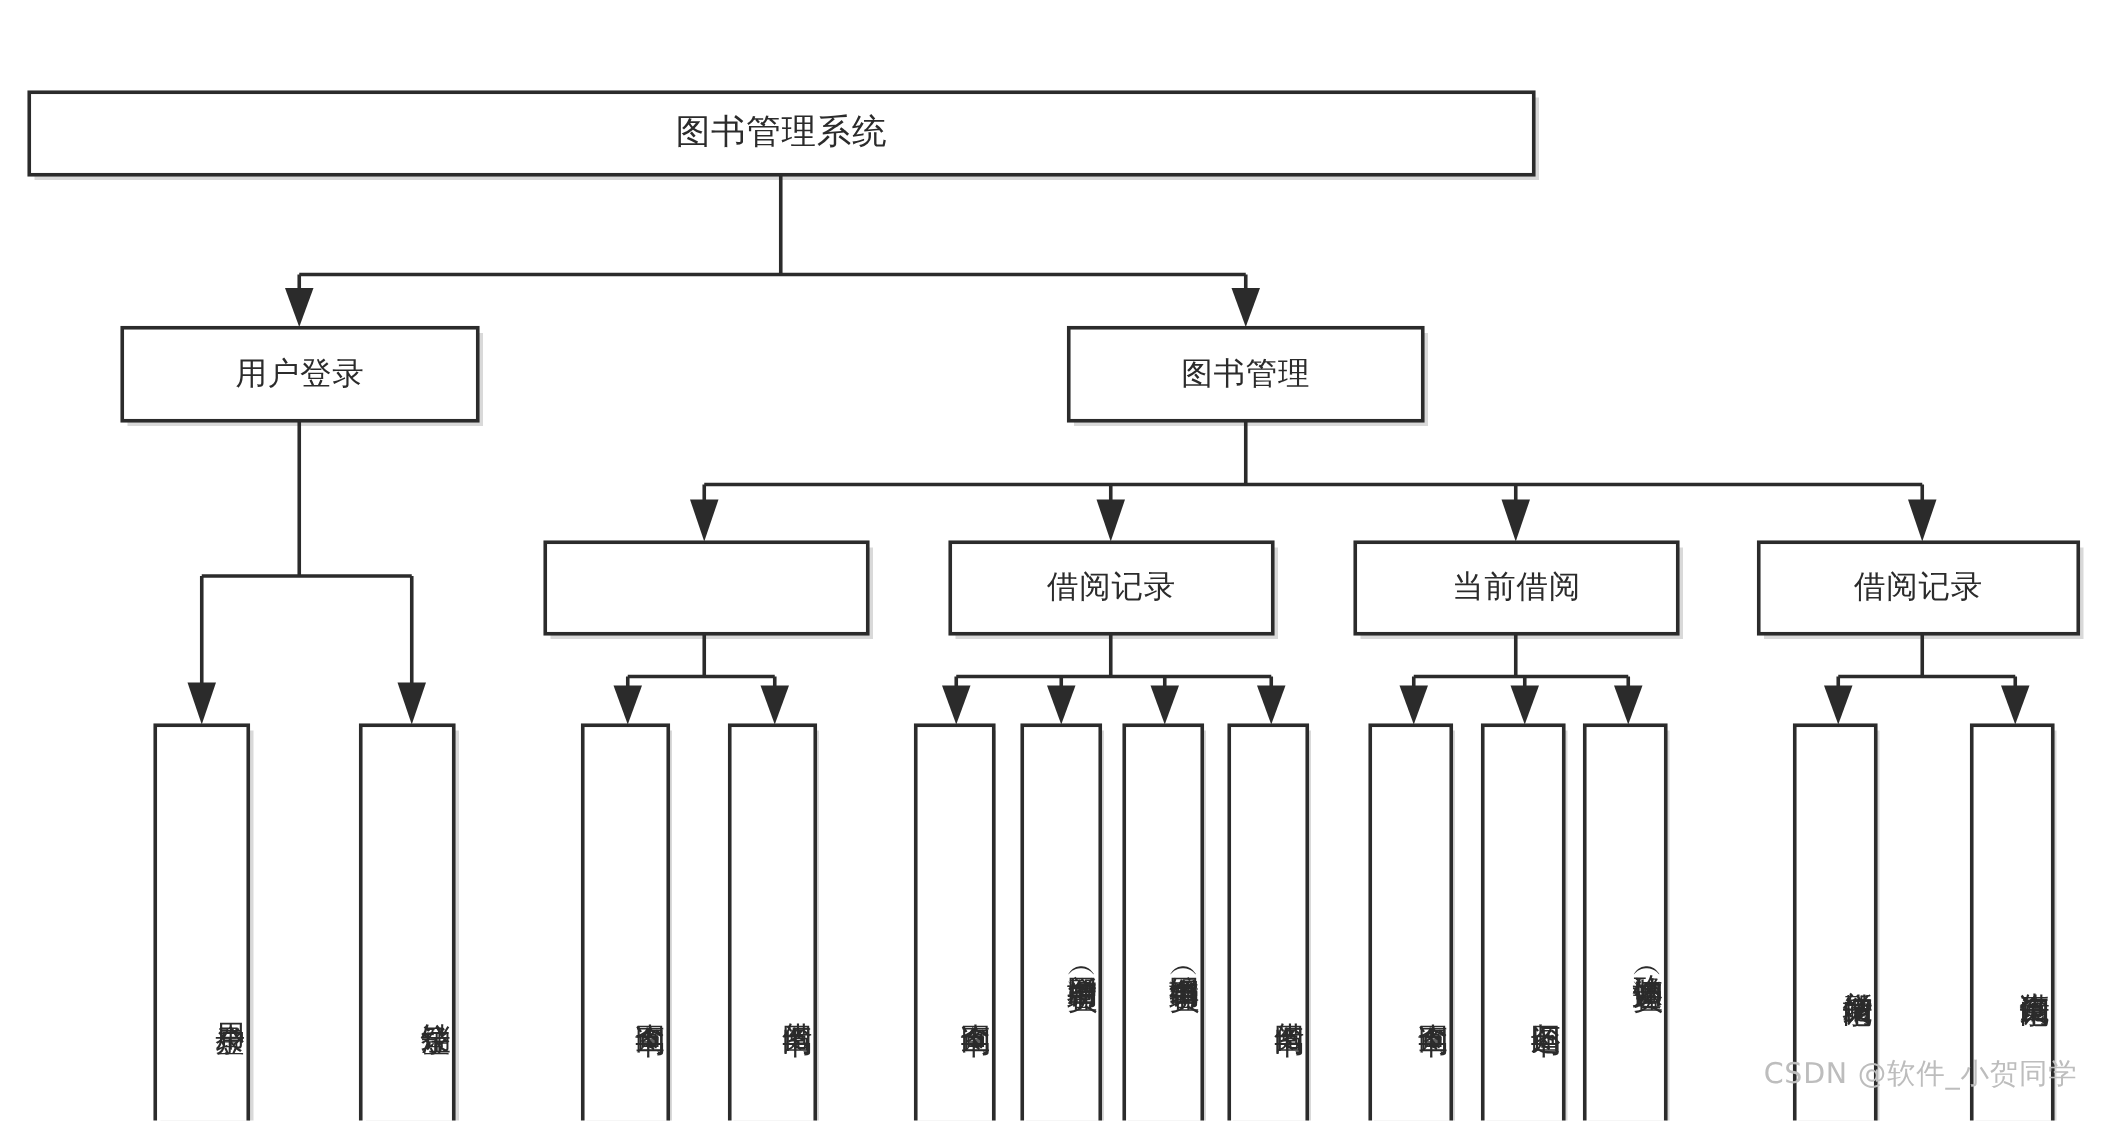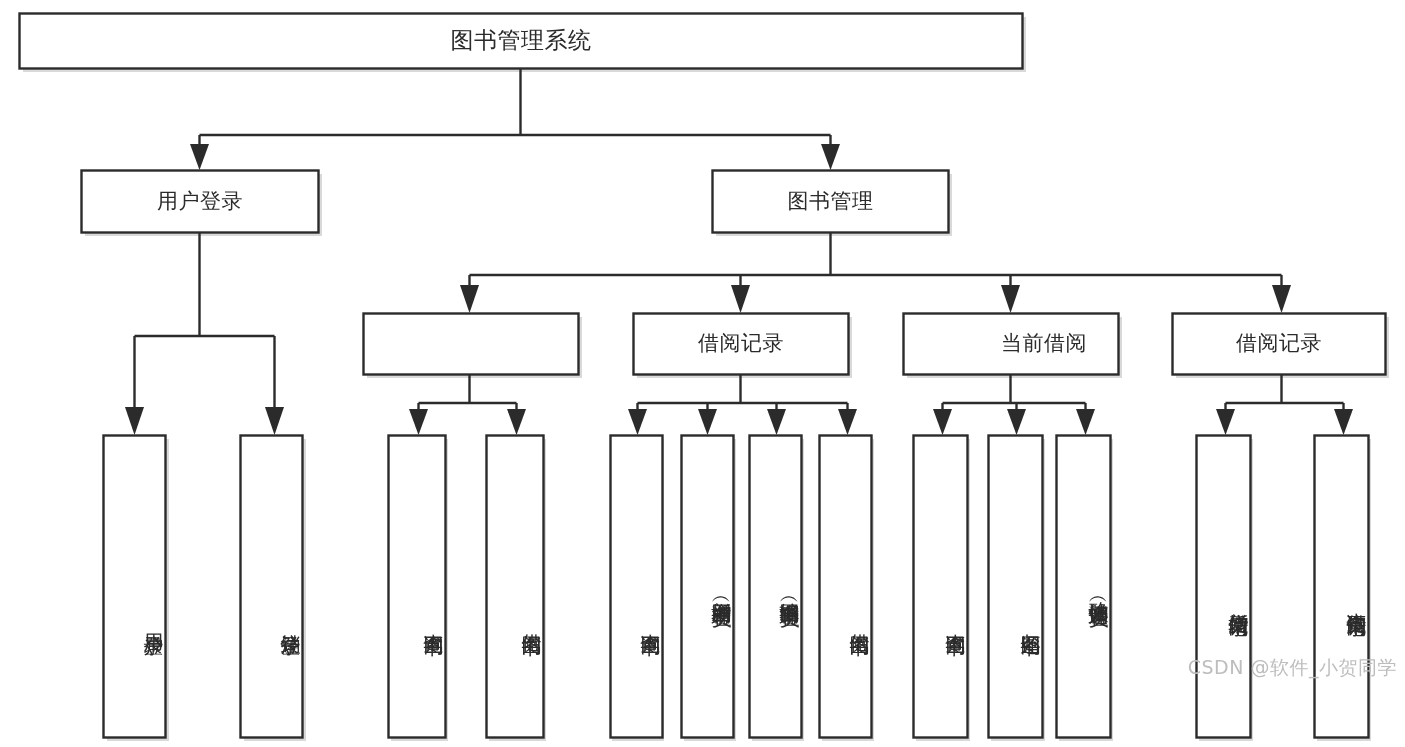--- a/index.html
+++ b/index.html
@@ -19,6 +19,7 @@
     width: 1405px;
     height: 687px;
     background: #ffffff;
+    margin-top: 48px;
   }
   svg.canvas {
     position: absolute;

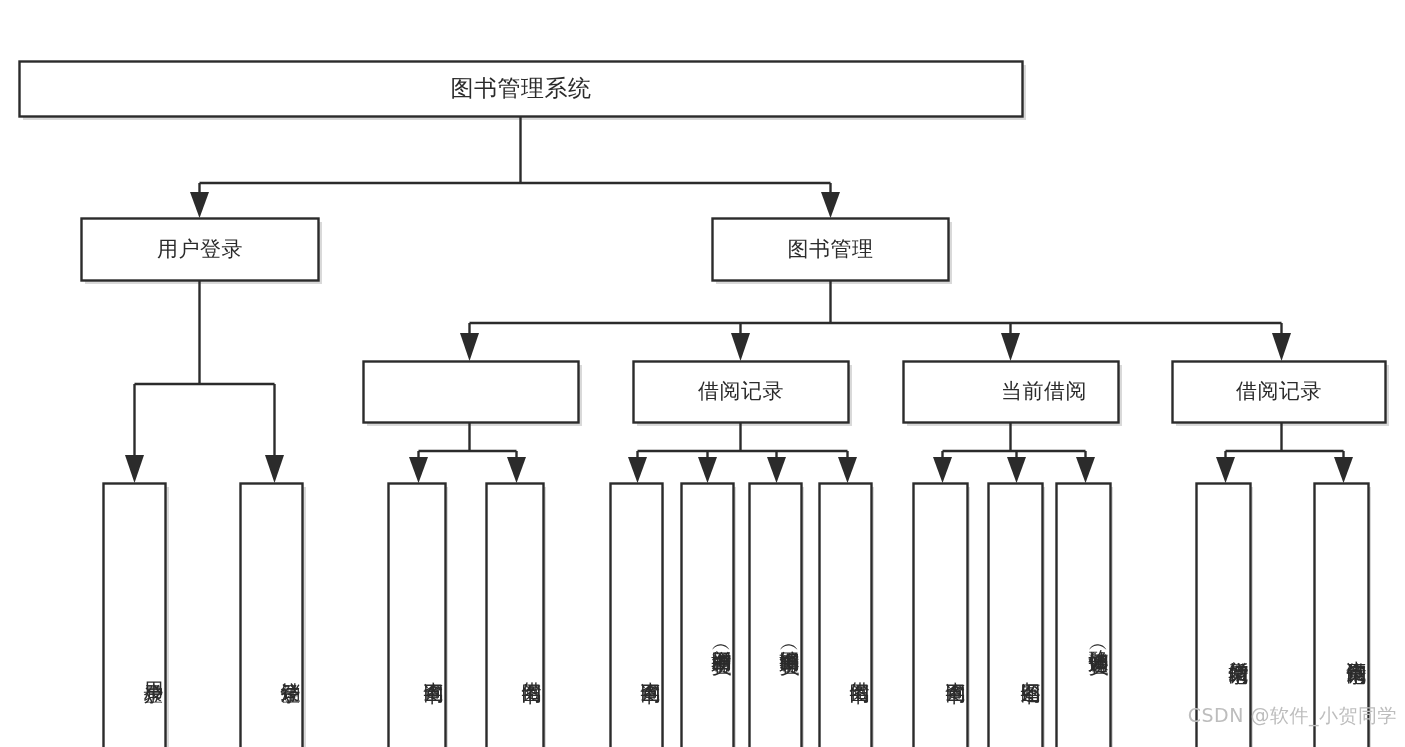--- a/index.html
+++ b/index.html
@@ -217,7 +217,7 @@
 
   <div class="node-label-h" style="left:633px; top:313px; width:216px; height:62px;">借阅记录</div>
 
-  <div class="node-label-h" style="left:903px; top:313px; width:216px; height:62px;padding-left:33px;">当前借阅</div>
+  <div class="node-label-h" style="left:903px; top:313px; width:216px; height:62px;">当前借阅</div>
 
   <div class="node-label-h" style="left:1172px; top:313px; width:214px; height:62px;">借阅记录</div>
 

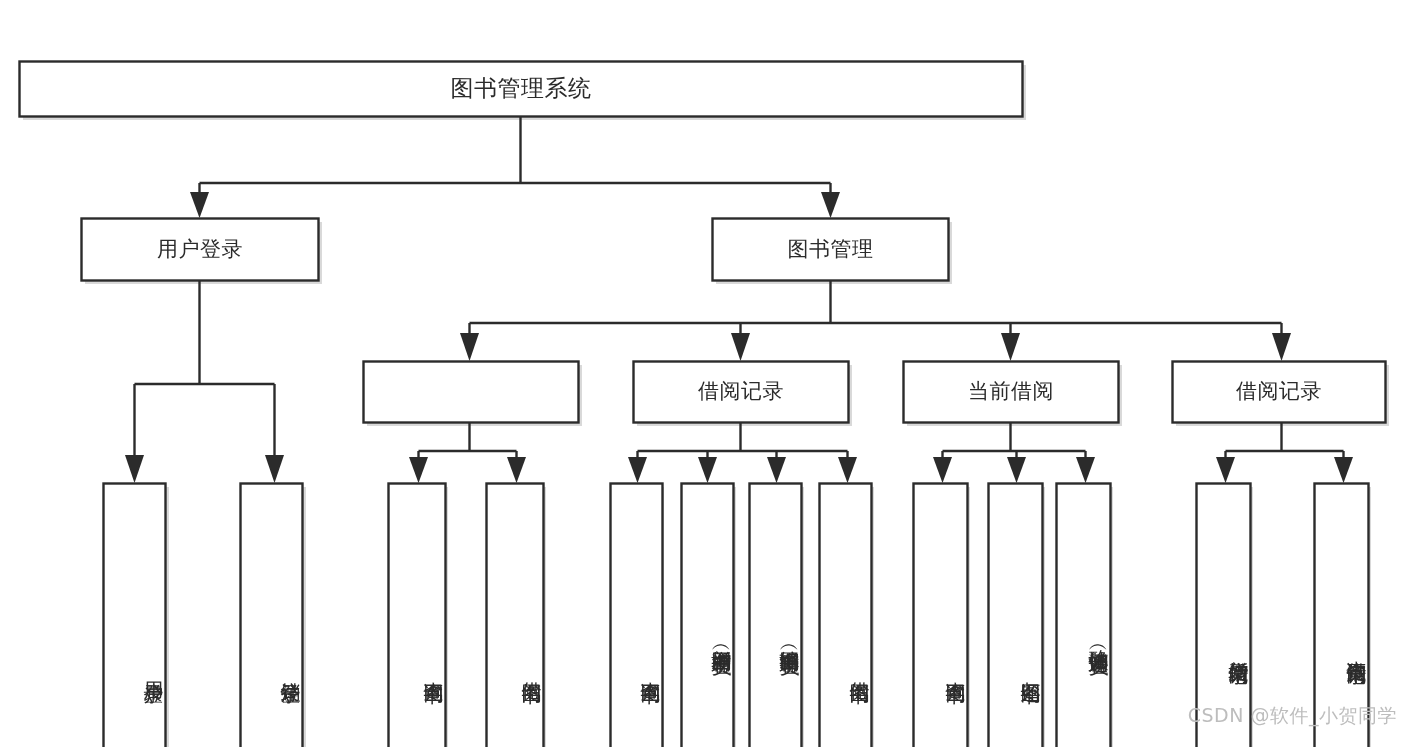--- a/index.html
+++ b/index.html
@@ -75,7 +75,7 @@
   }
   .watermark {
     position: absolute;
-    right: 8px;
+    right: 20px;
     bottom: 6px;
     color: #bdbdbd;
     font-size: 19px;

